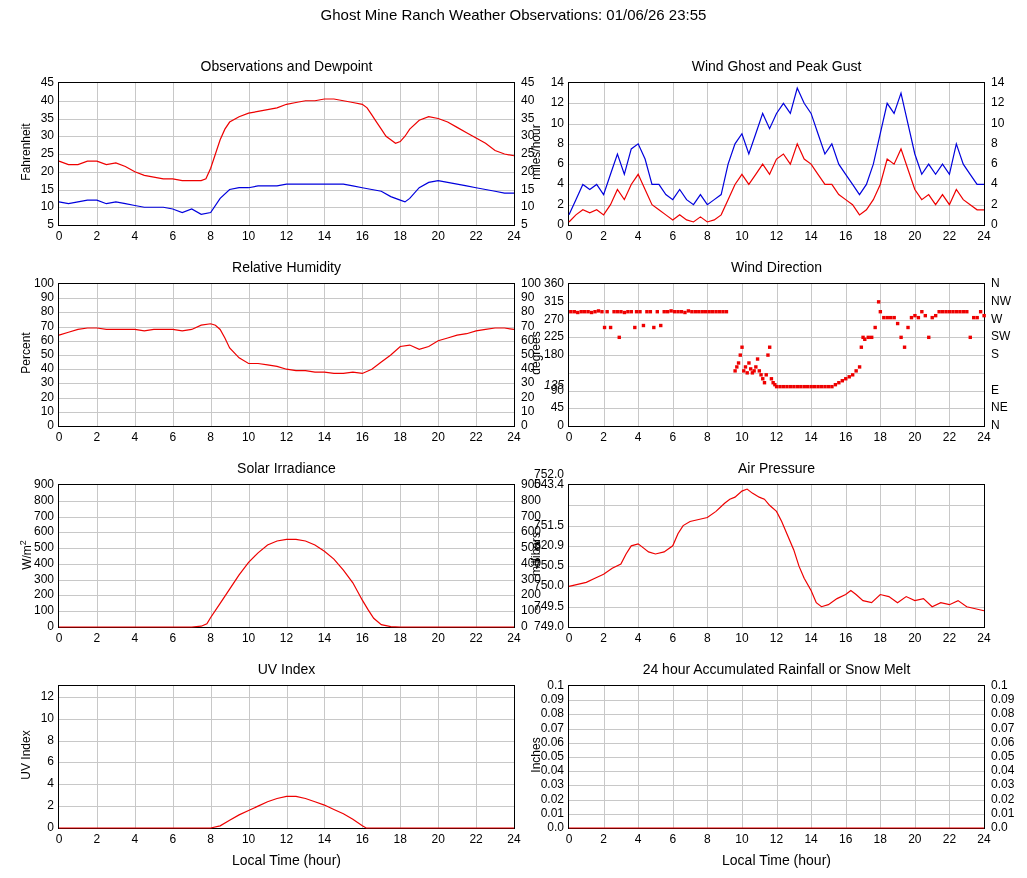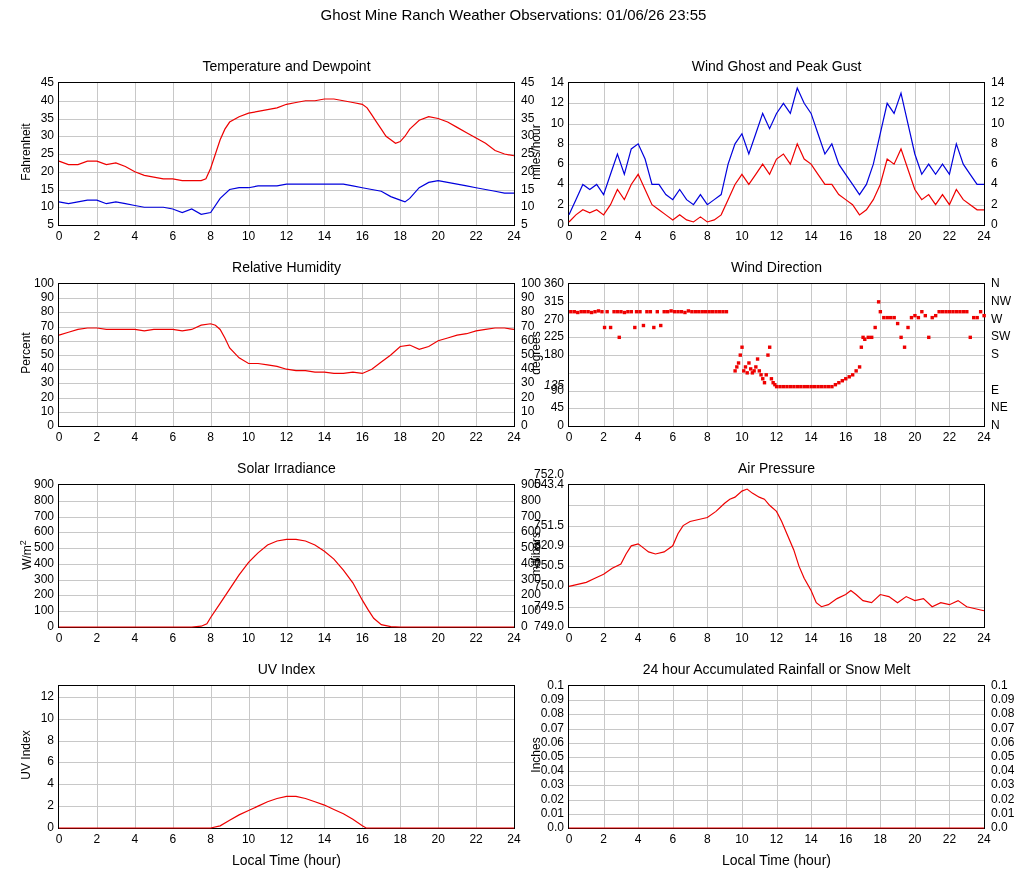--- a/index.html
+++ b/index.html
@@ -30,7 +30,7 @@
 
   <div id="charts">
       <div class="panel" style="left: 0px; top: 0px;">
-        <div class="panel-title" style="left: 58px; top: 58px; width: 457px;">Temperature and Dewpoint</div>
+        <div class="panel-title" style="left: 58px; top: 58px; width: 457px;">Observations and Dewpoint</div>
         <div class="plot" style="left: 58px; top: 82px; width: 457px; height: 144px;">
           <div class="grid-line" style="left: 37.9167px; top: 0px; width: 1px; height: 142px;"></div>
           <div class="grid-line" style="left: 75.8333px; top: 0px; width: 1px; height: 142px;"></div>

